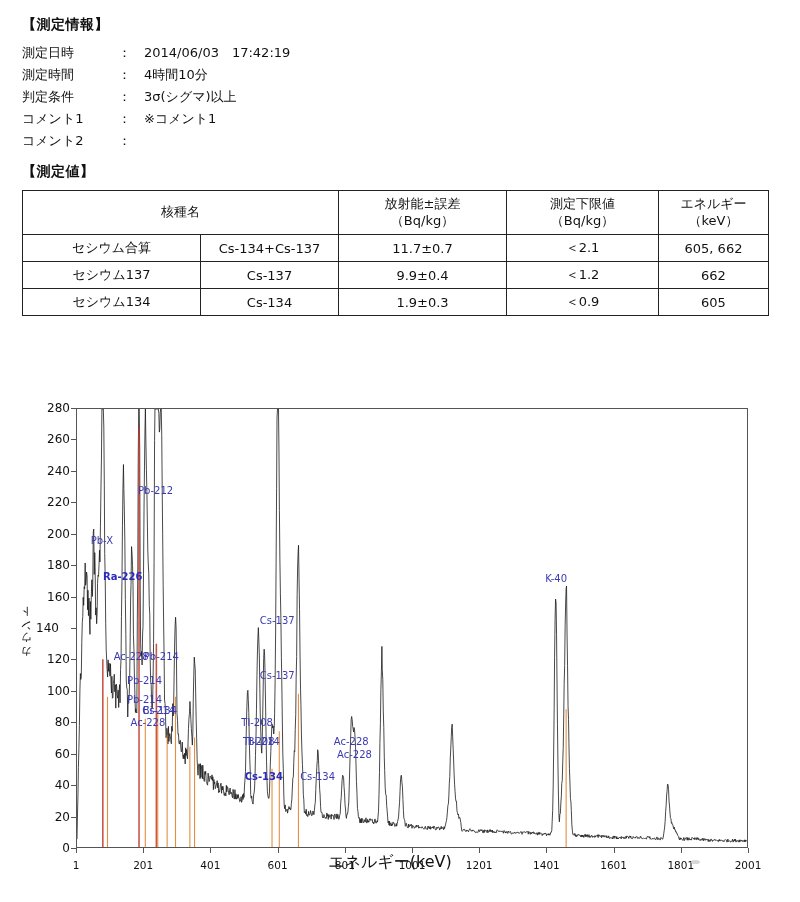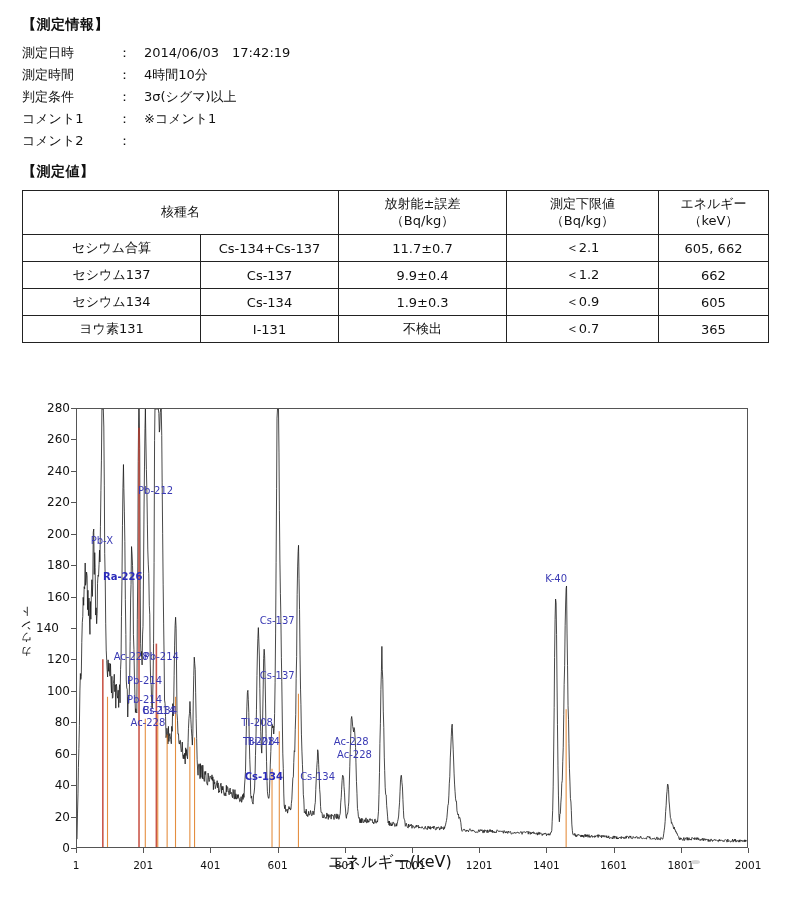--- a/index.html
+++ b/index.html
@@ -280,13 +280,6 @@
           <td>1.9±0.3</td>
           <td>＜0.9</td>
           <td>605</td>
-        </tr>
-        <tr>
-          <td class="cell-name">ヨウ素131</td>
-          <td class="nowrap">I-131</td>
-          <td>不検出</td>
-          <td>＜0.7</td>
-          <td>365</td>
         </tr>
       </tbody>
     </table>

